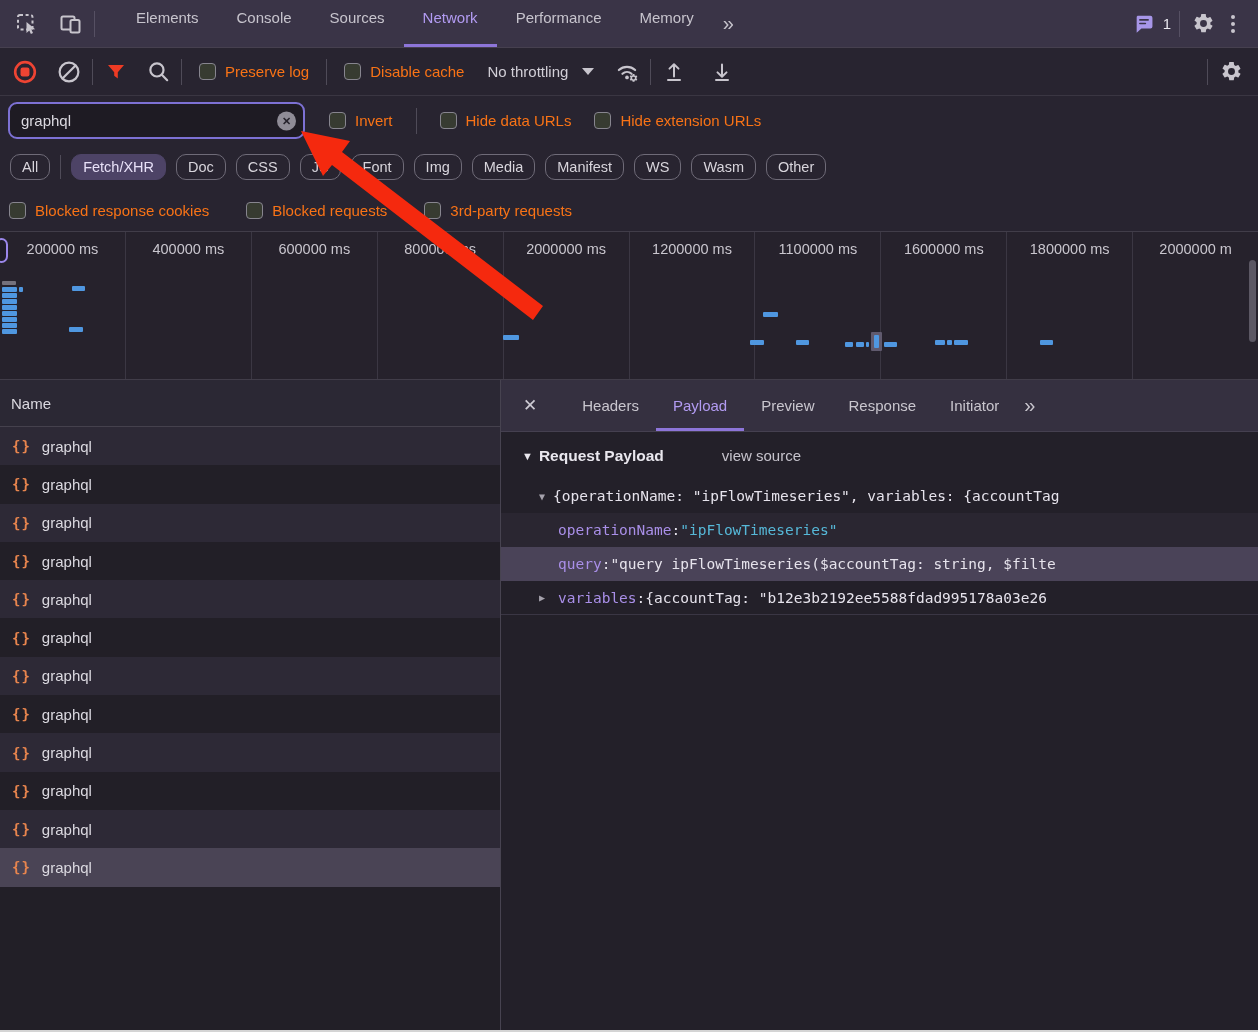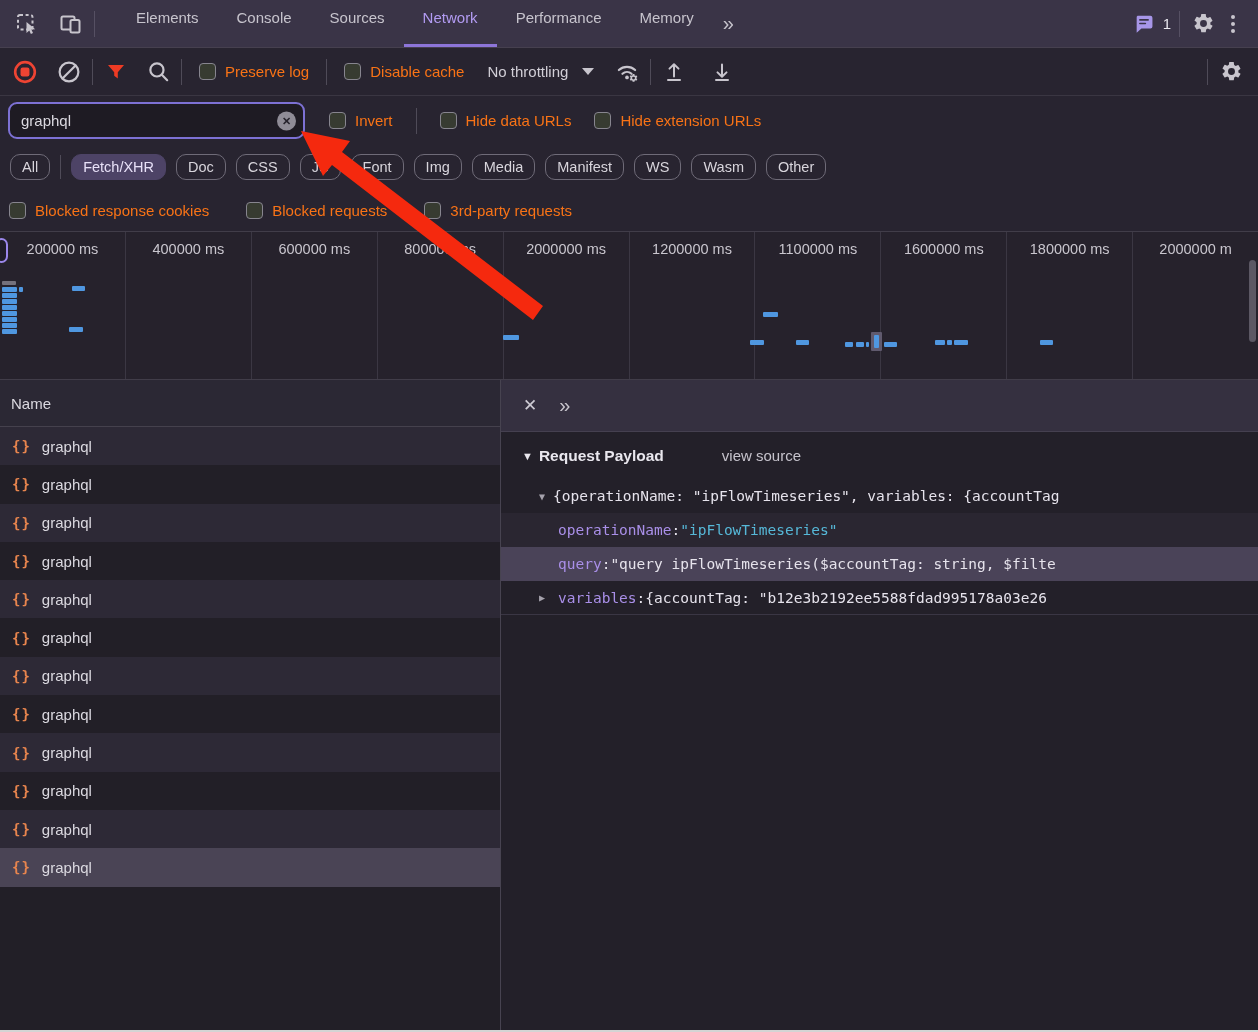--- a/index.html
+++ b/index.html
@@ -409,6 +409,13 @@
     <div class="right">
       <div class="dtabbar">
         <span class="close-x">✕</span>
+        <nav class="tabs" id="detail-tabs" style="display:flex;align-items:stretch">
+            <div class="dtab">Headers</div>
+            <div class="dtab selected">Payload</div>
+            <div class="dtab">Preview</div>
+            <div class="dtab">Response</div>
+            <div class="dtab">Initiator</div>
+          </nav>
         <span class="dmore">»</span>
       </div>
 

